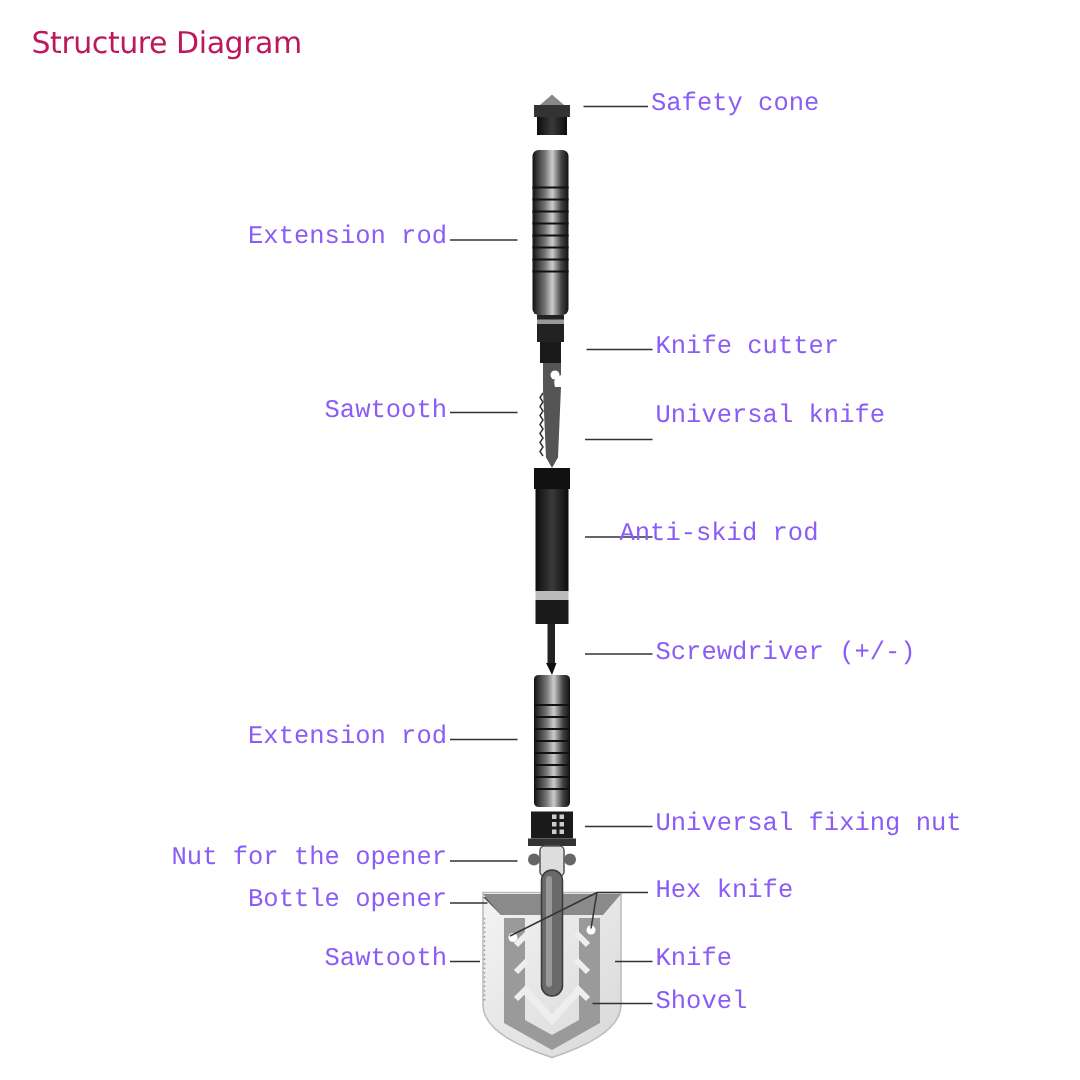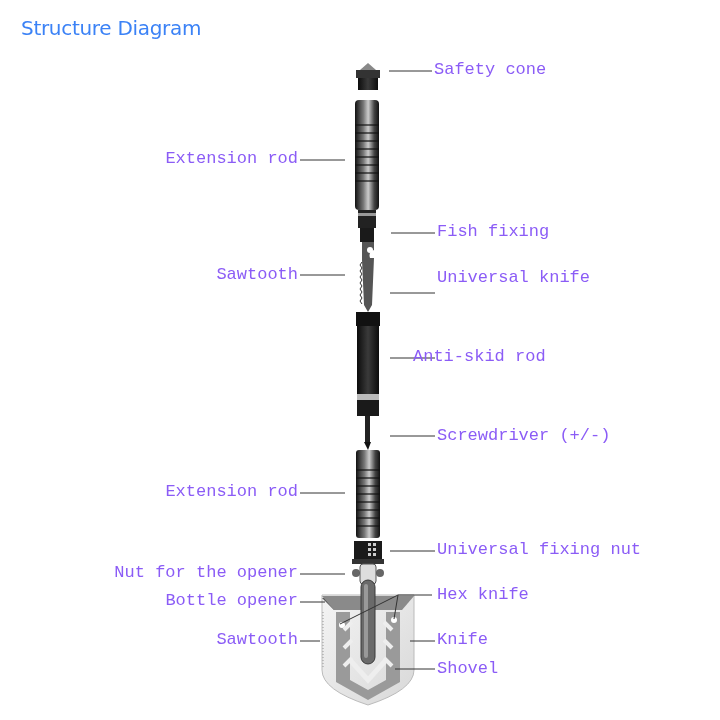--- a/index.html
+++ b/index.html
@@ -4,7 +4,7 @@
 <style>
   html, body { margin:0; padding:0; background:#ffffff; }
   body { width:720px; height:720px; position:relative; overflow:hidden; font-family:"Liberation Serif", serif; }
-  .title { position:absolute; left:21px; top:16px; font-family:"DejaVu Sans", sans-serif; font-size:20px; color:#3b82f6; letter-spacing:-0.3px; }
+  .title { position:absolute; left:21px; top:16px; font-family:"DejaVu Sans", sans-serif; font-size:20px; color:#be185d; letter-spacing:-0.3px; }
   .label { position:absolute; font-family:"Liberation Mono", monospace; font-size:17px; color:#8b5cf6; white-space:nowrap; line-height:20px; }
   .label.right { text-align:center; }
   svg.tool { position:absolute; left:0; top:0; }

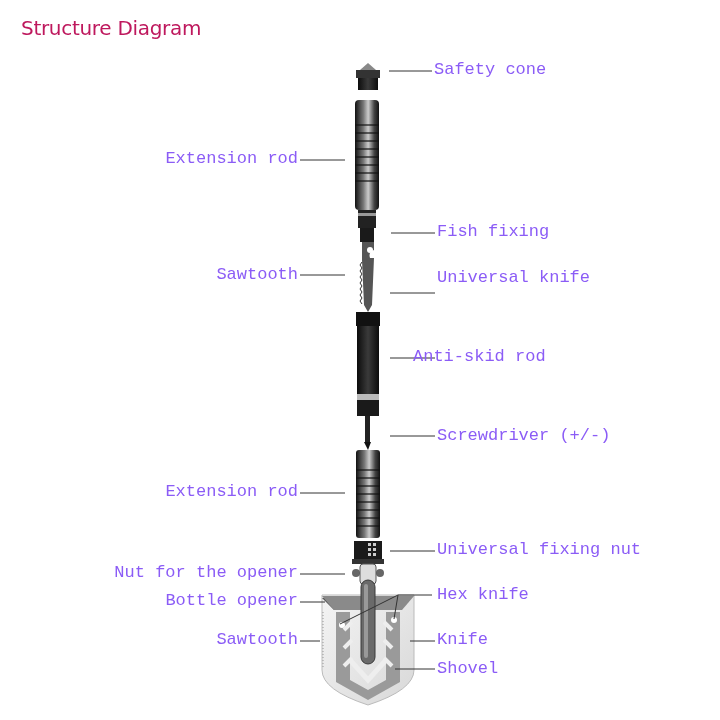--- a/index.html
+++ b/index.html
@@ -146,7 +146,7 @@
 </svg>
 
 <div class="label" style="left:434px;top:60px">Safety cone</div>
-<div class="label" style="left:437px;top:222px">Fish fixing</div>
+<div class="label" style="left:437px;top:222px">Knife cutter</div>
 <div class="label" style="left:437px;top:268px">Universal knife</div>
 <div class="label" style="left:413px;top:347px">Anti-skid rod</div>
 <div class="label" style="left:437px;top:426px">Screwdriver (+/-)</div>

